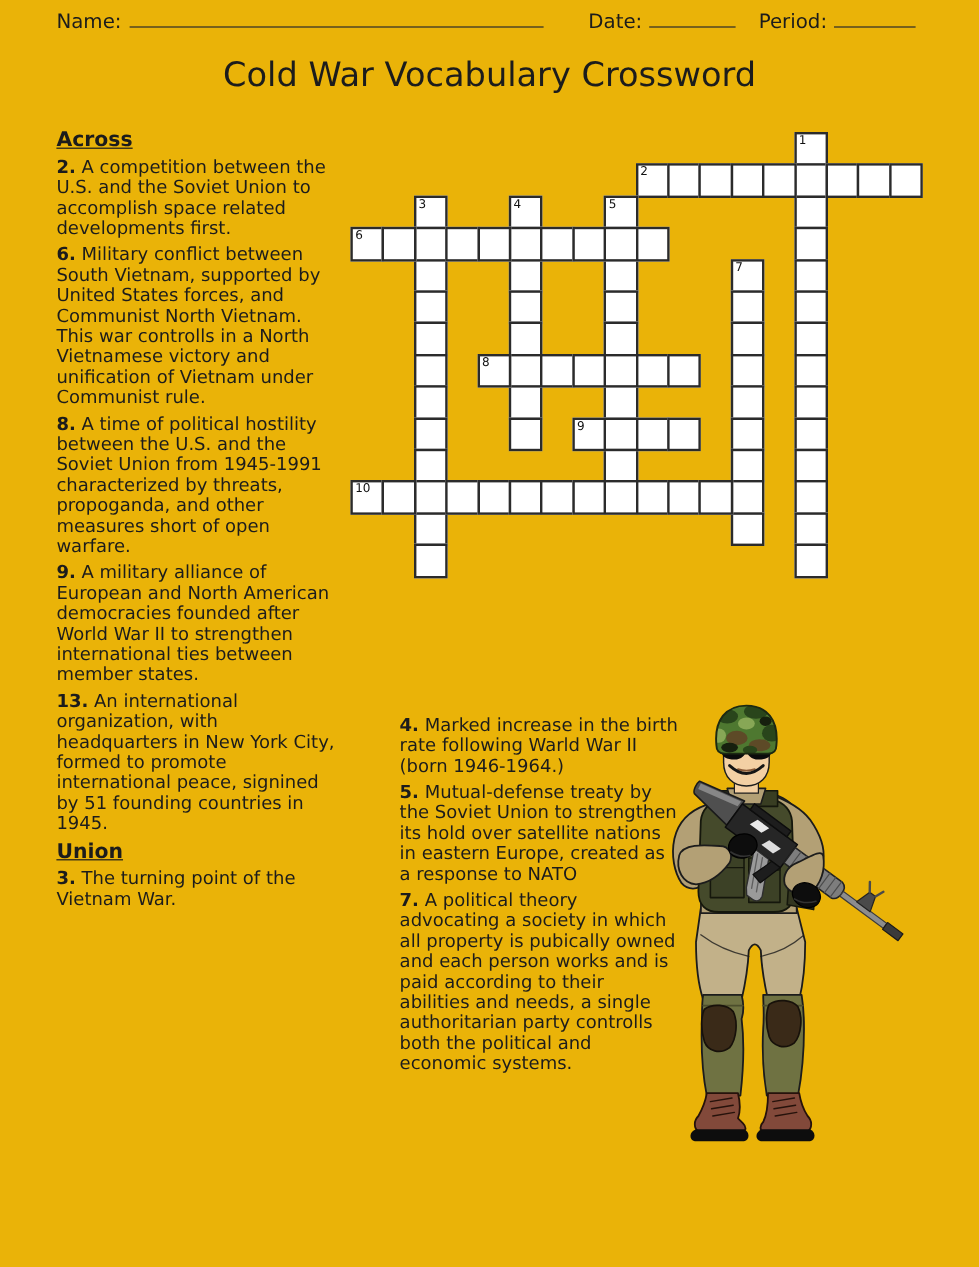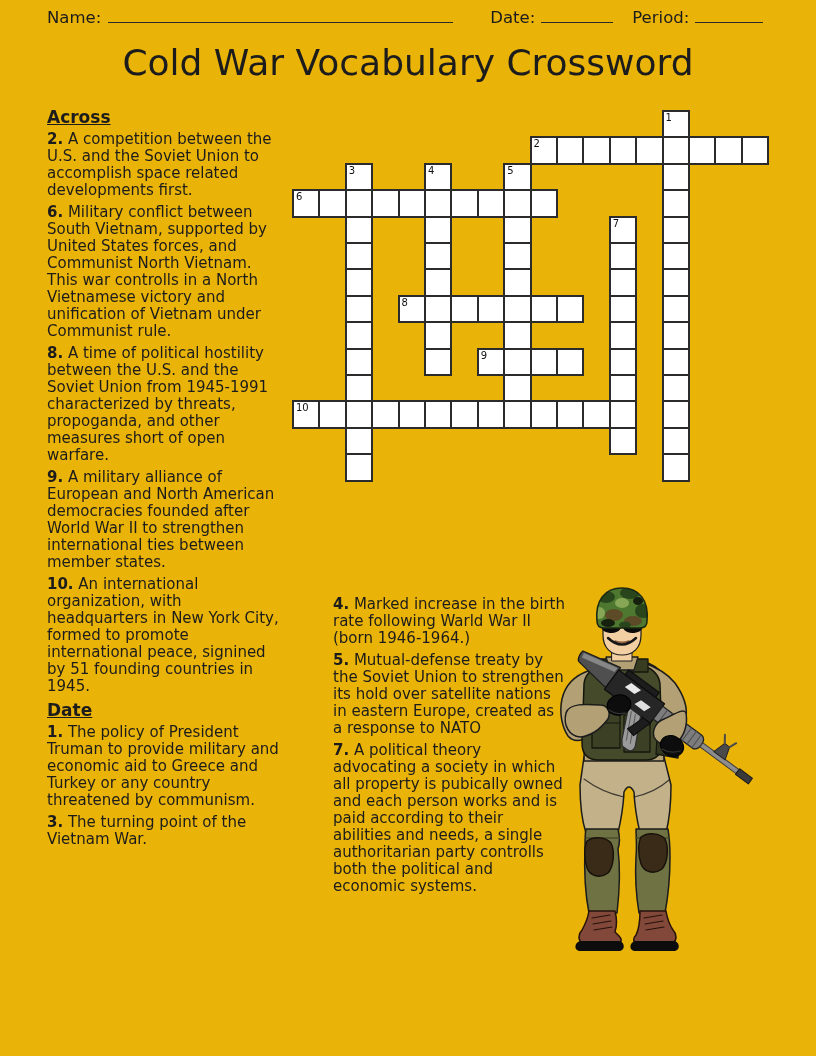--- a/index.html
+++ b/index.html
@@ -18,7 +18,7 @@
 
   
   .title{position:absolute;top:40px;left:0;width:816px;margin:0;text-align:center;
-         font-size:36px;font-weight:400;line-height:46px;}
+         font-size:28px;font-weight:400;line-height:46px;}
 
   
   .clues{position:absolute;font-size:15px;line-height:17px;}

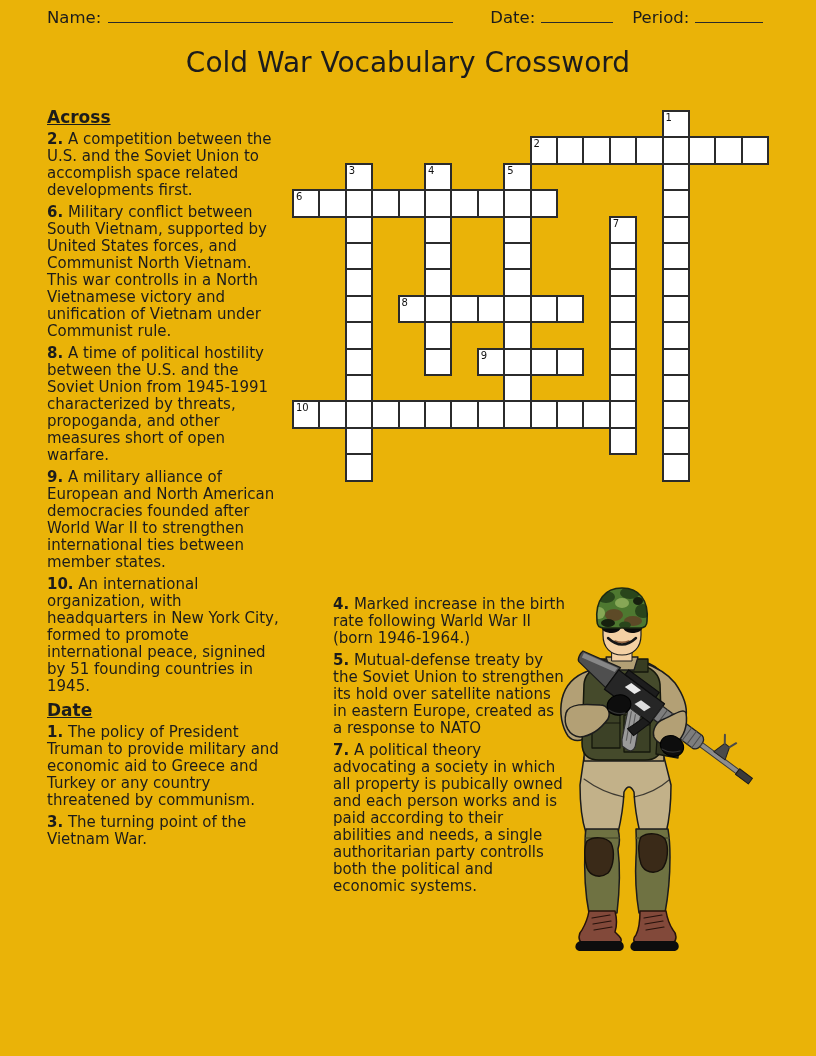--- a/index.html
+++ b/index.html
@@ -59,7 +59,7 @@
     <p class="clue"><b>6.</b> <span>Military conflict between South Vietnam, supported by United States forces, and Communist North Vietnam. This war controlls in a North Vietnamese victory and unification of Vietnam under Communist rule.</span></p>
     <p class="clue"><b>8.</b> <span>A time of political hostility between the U.S. and the Soviet Union from 1945-1991 characterized by threats, propoganda, and other measures short of open warfare.</span></p>
     <p class="clue"><b>9.</b> <span>A military alliance of European and North American democracies founded after World War II to strengthen international ties between member states.</span></p>
-    <p class="clue"><b>10.</b> <span>An international organization, with headquarters in New York City, formed to promote international peace, signined by 51 founding countries in 1945.</span></p>
+    <p class="clue"><b>13.</b> <span>An international organization, with headquarters in New York City, formed to promote international peace, signined by 51 founding countries in 1945.</span></p>
     <h2>Date</h2>
     <p class="clue"><b>1.</b> <span>The policy of President Truman to provide military and economic aid to Greece and Turkey or any country threatened by communism.</span></p>
     <p class="clue"><b>3.</b> <span>The turning point of the Vietnam War.</span></p>

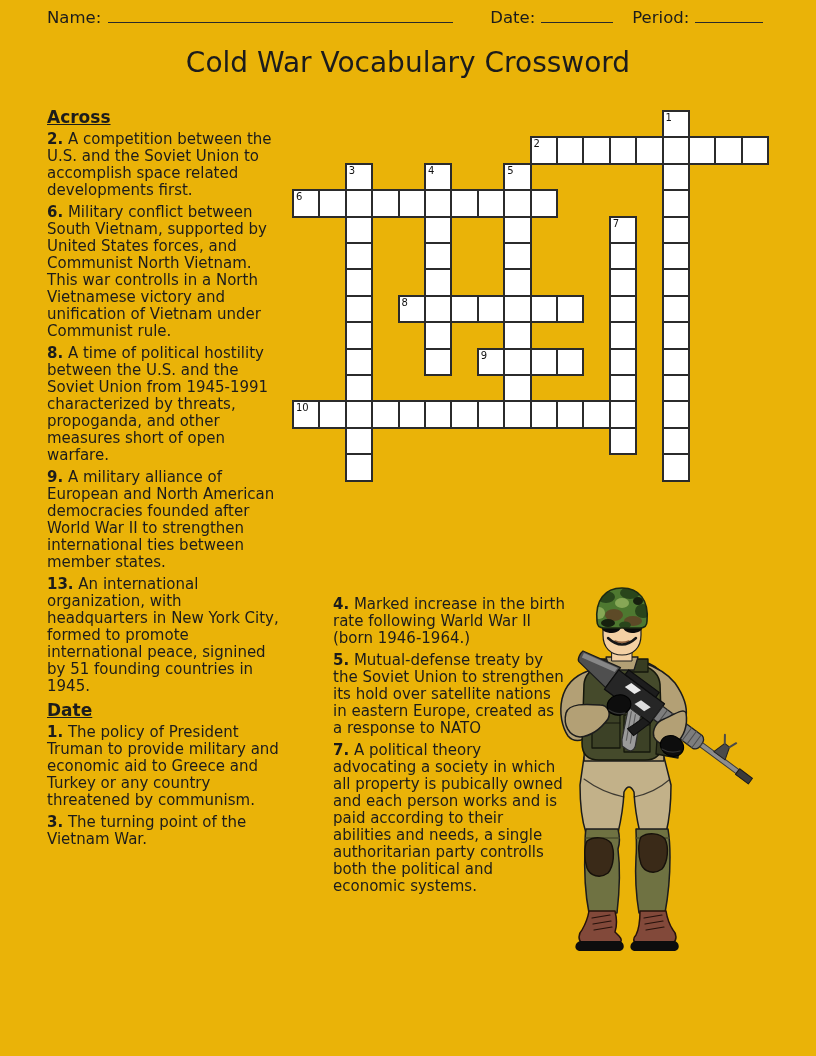--- a/index.html
+++ b/index.html
@@ -60,7 +60,7 @@
     <p class="clue"><b>8.</b> <span>A time of political hostility between the U.S. and the Soviet Union from 1945-1991 characterized by threats, propoganda, and other measures short of open warfare.</span></p>
     <p class="clue"><b>9.</b> <span>A military alliance of European and North American democracies founded after World War II to strengthen international ties between member states.</span></p>
     <p class="clue"><b>13.</b> <span>An international organization, with headquarters in New York City, formed to promote international peace, signined by 51 founding countries in 1945.</span></p>
-    <h2>Date</h2>
+    <h2>Union</h2>
     <p class="clue"><b>1.</b> <span>The policy of President Truman to provide military and economic aid to Greece and Turkey or any country threatened by communism.</span></p>
     <p class="clue"><b>3.</b> <span>The turning point of the Vietnam War.</span></p>
   </div>

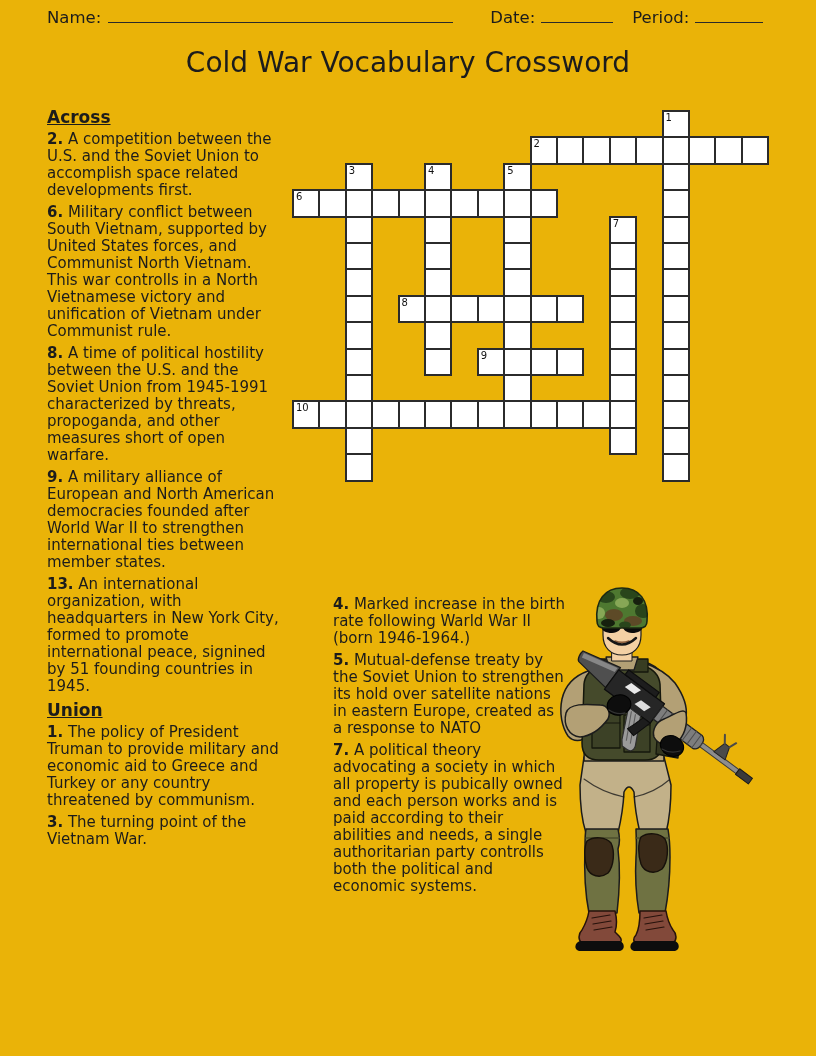--- a/index.html
+++ b/index.html
@@ -61,7 +61,6 @@
     <p class="clue"><b>9.</b> <span>A military alliance of European and North American democracies founded after World War II to strengthen international ties between member states.</span></p>
     <p class="clue"><b>13.</b> <span>An international organization, with headquarters in New York City, formed to promote international peace, signined by 51 founding countries in 1945.</span></p>
     <h2>Union</h2>
-    <p class="clue"><b>1.</b> <span>The policy of President Truman to provide military and economic aid to Greece and Turkey or any country threatened by communism.</span></p>
     <p class="clue"><b>3.</b> <span>The turning point of the Vietnam War.</span></p>
   </div>
 

